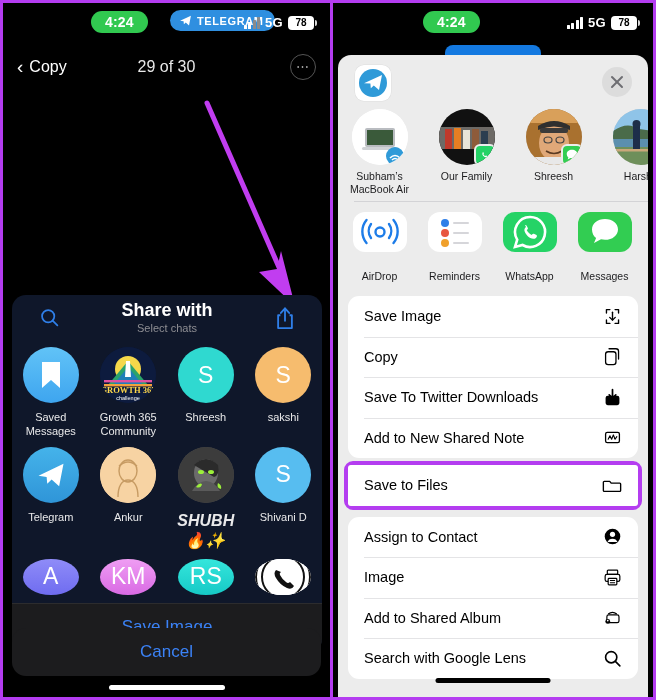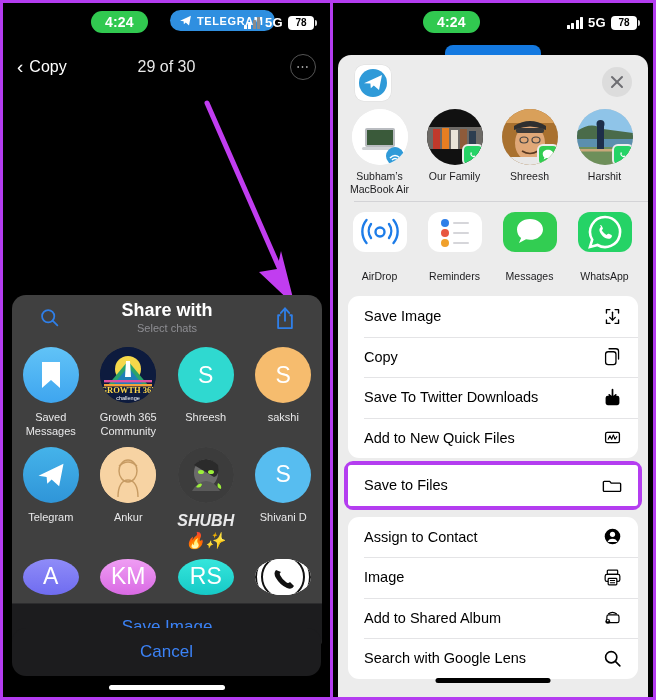--- a/index.html
+++ b/index.html
@@ -128,7 +128,7 @@
     color:#6d6d72; font-size:17px; line-height:0;
   }
 
-  .people-row{ display:flex; padding:0 8px; gap:8px; height:92px; }
+  .people-row{ display:flex; padding:0 8px; gap:20px; height:92px; }
   .person{ width:67px; flex:0 0 auto; display:flex; flex-direction:column; align-items:center; }
   .person .pic{ width:56px; height:56px; border-radius:50%; overflow:hidden; position:relative; background:#c9c9c9; }
   .badge{

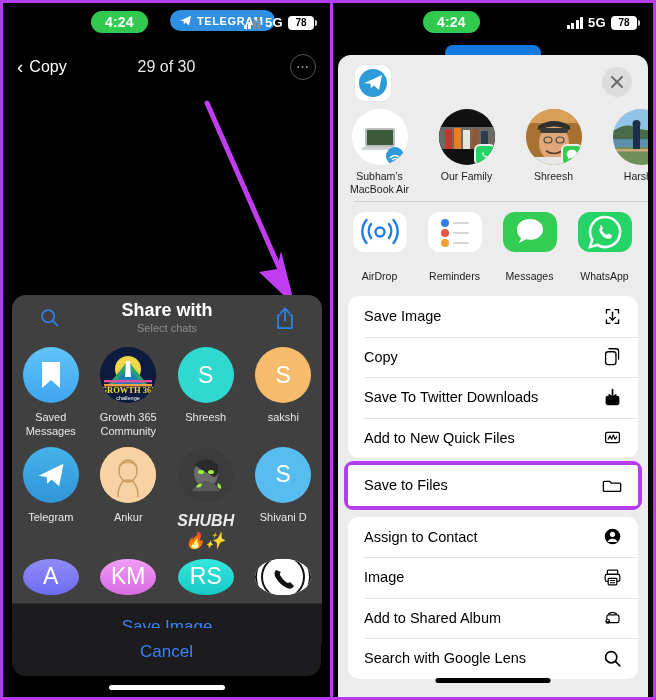--- a/index.html
+++ b/index.html
@@ -507,22 +507,22 @@
         </div>
 
         <div class="app">
+          <div class="appicon" style="background:#25d366">
+            <svg width="40" height="40" viewBox="0 0 40 40">
+              <path d="M20 5a15 15 0 00-12.8 22.7L5 35l7.6-2A15 15 0 1020 5z" fill="none" stroke="#fff" stroke-width="2.6"></path>
+              <path d="M15 13c.7-.2 1.4 0 1.8.9l1 2c.3.6 0 1.2-.4 1.6l-.7.6c1 2.2 2.7 3.8 5 4.8l.6-.7c.4-.5 1-.7 1.6-.4l2.1 1c.8.4 1.1 1.2.8 1.9-.5 1.3-2 2.2-3.4 2-4.3-.6-7.6-3.7-8.9-7.8-.4-1.4.3-3 1.5-3.9z" fill="#fff"></path>
+            </svg>
+          </div>
+          <div class="aname">WhatsApp</div>
+        </div>
+
+        <div class="app">
           <div class="appicon" style="background:#32cd52">
             <svg width="38" height="38" viewBox="0 0 38 38">
                 <path d="M19 6c7.5 0 13 4.6 13 10.4S26.5 26.8 19 26.8c-1.4 0-2.8-.2-4-.5L8 30l2.1-5C7.6 23.2 6 20 6 16.4 6 10.6 11.5 6 19 6z" fill="#fff"></path>
               </svg>
           </div>
           <div class="aname">Messages</div>
-        </div>
-
-        <div class="app">
-          <div class="appicon" style="background:#25d366">
-            <svg width="40" height="40" viewBox="0 0 40 40">
-              <path d="M20 5a15 15 0 00-12.8 22.7L5 35l7.6-2A15 15 0 1020 5z" fill="none" stroke="#fff" stroke-width="2.6"></path>
-              <path d="M15 13c.7-.2 1.4 0 1.8.9l1 2c.3.6 0 1.2-.4 1.6l-.7.6c1 2.2 2.7 3.8 5 4.8l.6-.7c.4-.5 1-.7 1.6-.4l2.1 1c.8.4 1.1 1.2.8 1.9-.5 1.3-2 2.2-3.4 2-4.3-.6-7.6-3.7-8.9-7.8-.4-1.4.3-3 1.5-3.9z" fill="#fff"></path>
-            </svg>
-          </div>
-          <div class="aname">WhatsApp</div>
         </div>
 
         <div class="app">

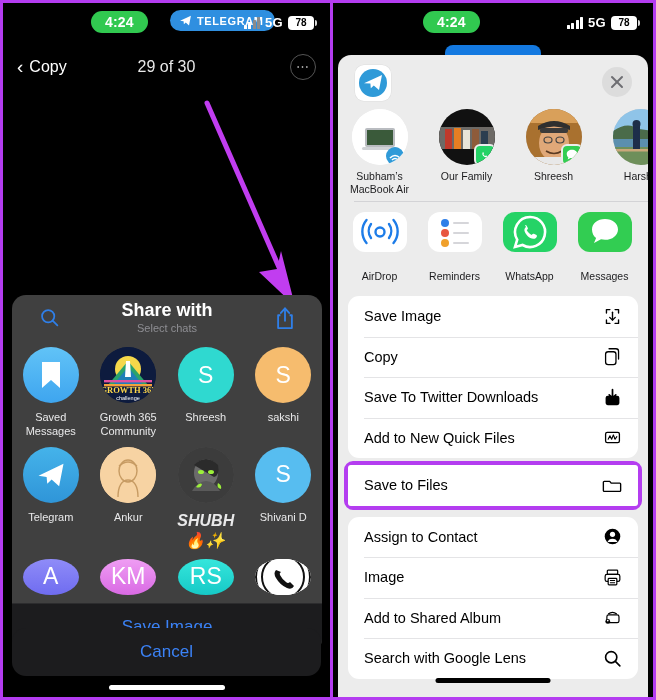--- a/index.html
+++ b/index.html
@@ -77,7 +77,7 @@
   
   .tg-sheet{
     position:absolute; left:9px; right:8px; top:292px;
-    background:#404040; border-radius:14px; overflow:hidden; z-index:4;
+    background:#0f172a; border-radius:14px; overflow:hidden; z-index:4;
   }
   .tg-head{ position:relative; height:48px; padding-top:5px; }
   .tg-title{ text-align:center; color:#fff; font-size:18px; font-weight:bold; }

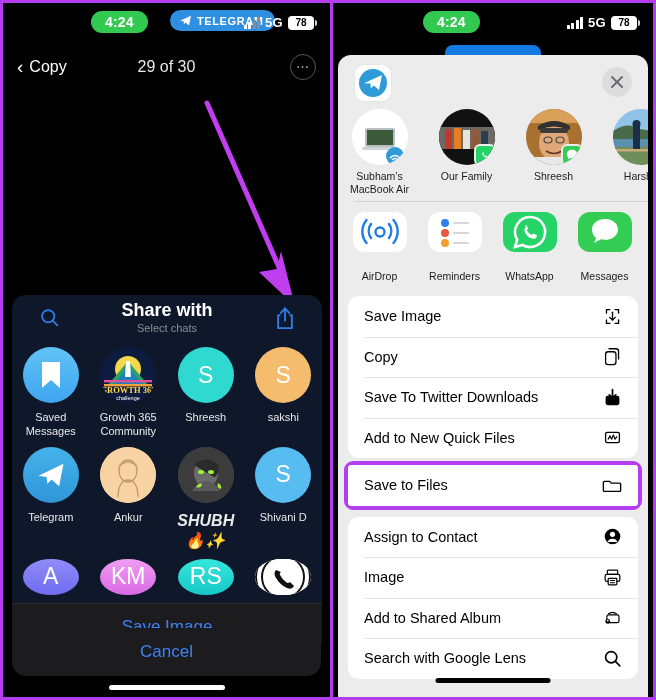--- a/index.html
+++ b/index.html
@@ -562,7 +562,7 @@
           </span>
         </div>
         <div class="arow">
-          <span>Add to New Quick Files</span>
+          <span>Add to New Shared Note</span>
           <span>
             <svg width="19" height="19" viewBox="0 0 22 22">
               <rect x="3" y="5" width="16" height="12" rx="2" stroke="#000" stroke-width="1.5" fill="none"></rect>

